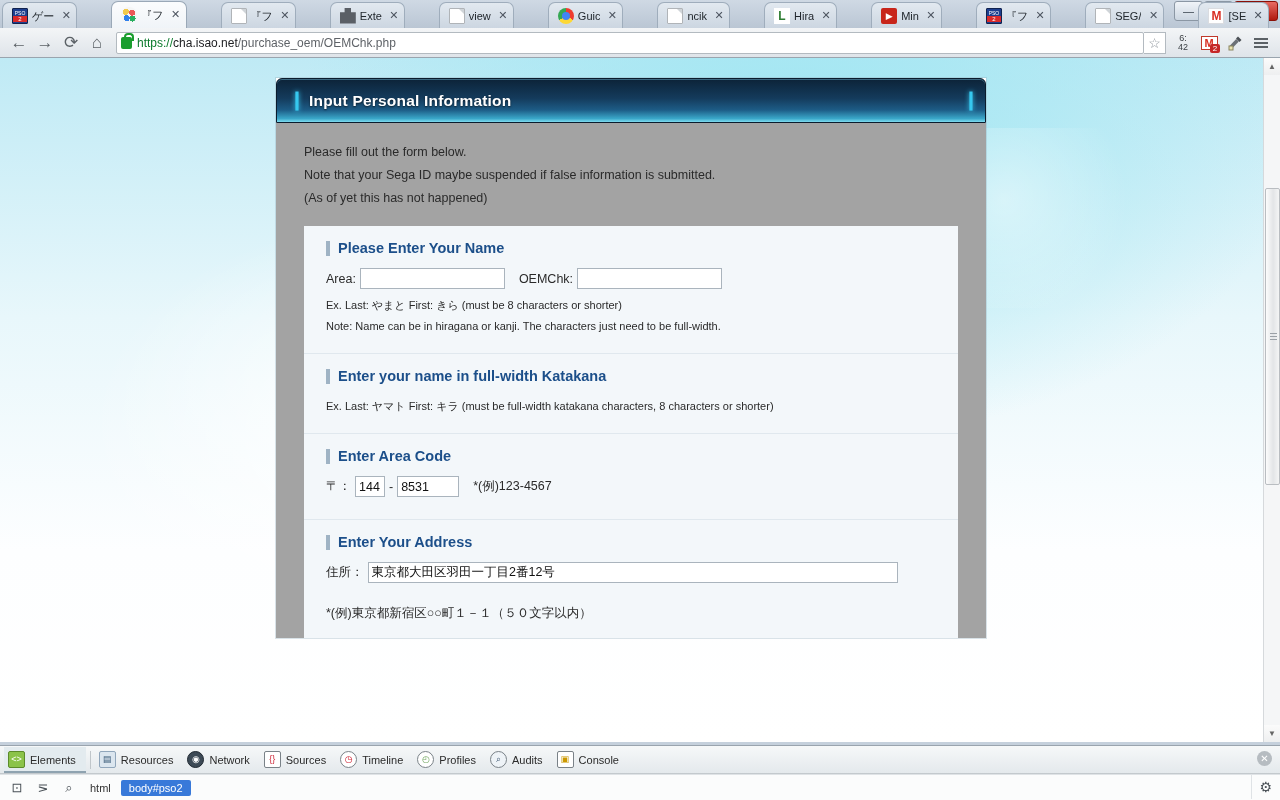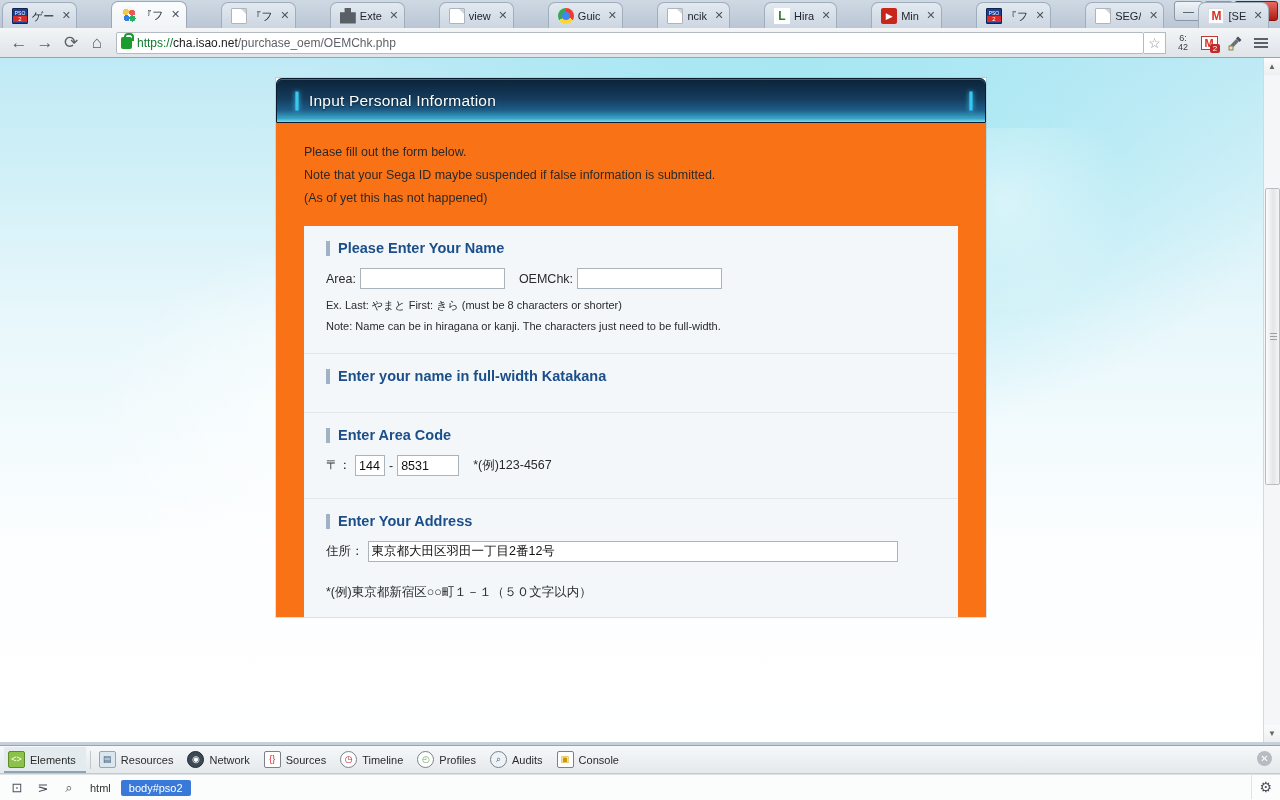--- a/index.html
+++ b/index.html
@@ -286,7 +286,7 @@
   .card-title {
     color: #ffffff;
     font-size: 15.5px;
-    font-weight: normal;
+    font-weight: bold;
     letter-spacing: .2px;
     text-shadow: 0 1px 2px rgba(0,0,0,.65);
   }

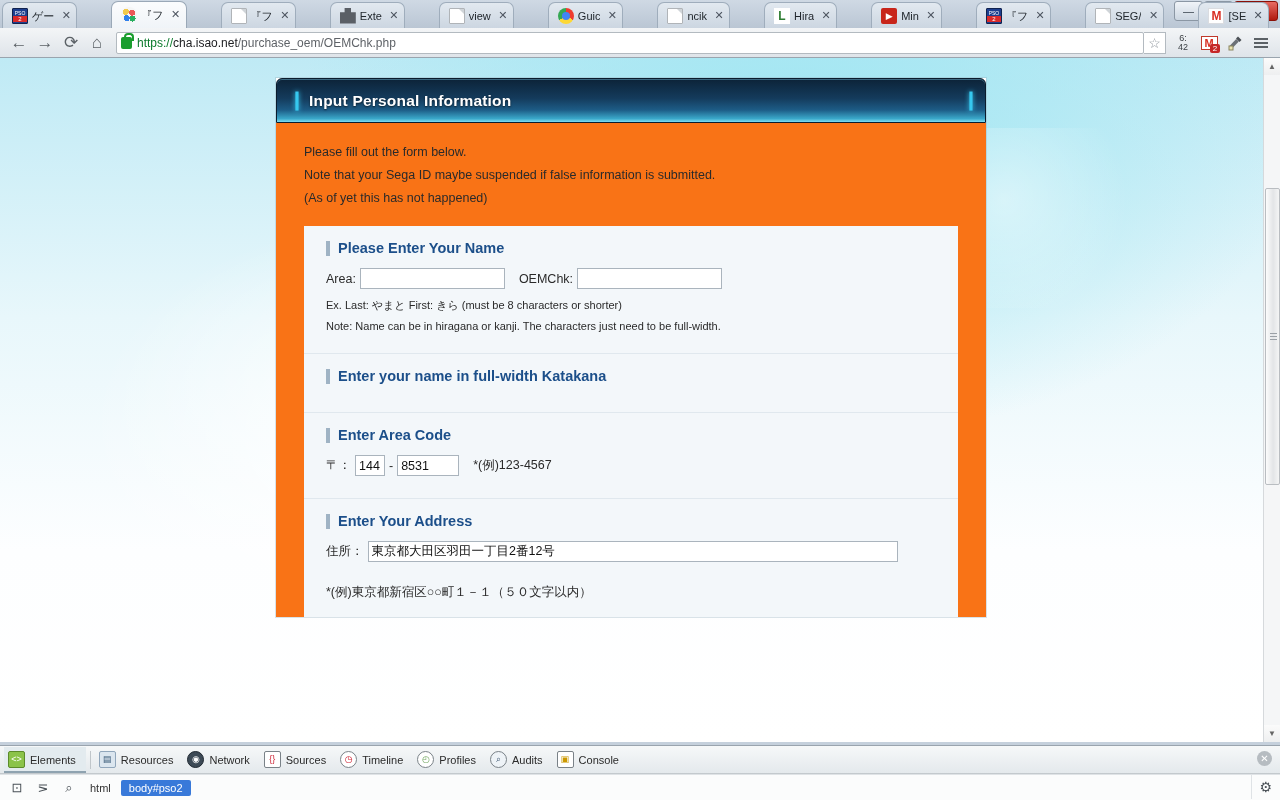--- a/index.html
+++ b/index.html
@@ -290,7 +290,7 @@
     letter-spacing: .2px;
     text-shadow: 0 1px 2px rgba(0,0,0,.65);
   }
-  .card-body { padding: 18px 28px 0 28px; background:#f97316; }
+  .card-body { padding: 18px 28px 0 28px; background:#a3a3a3; }
 
   .intro p {
     font-size: 12.5px;

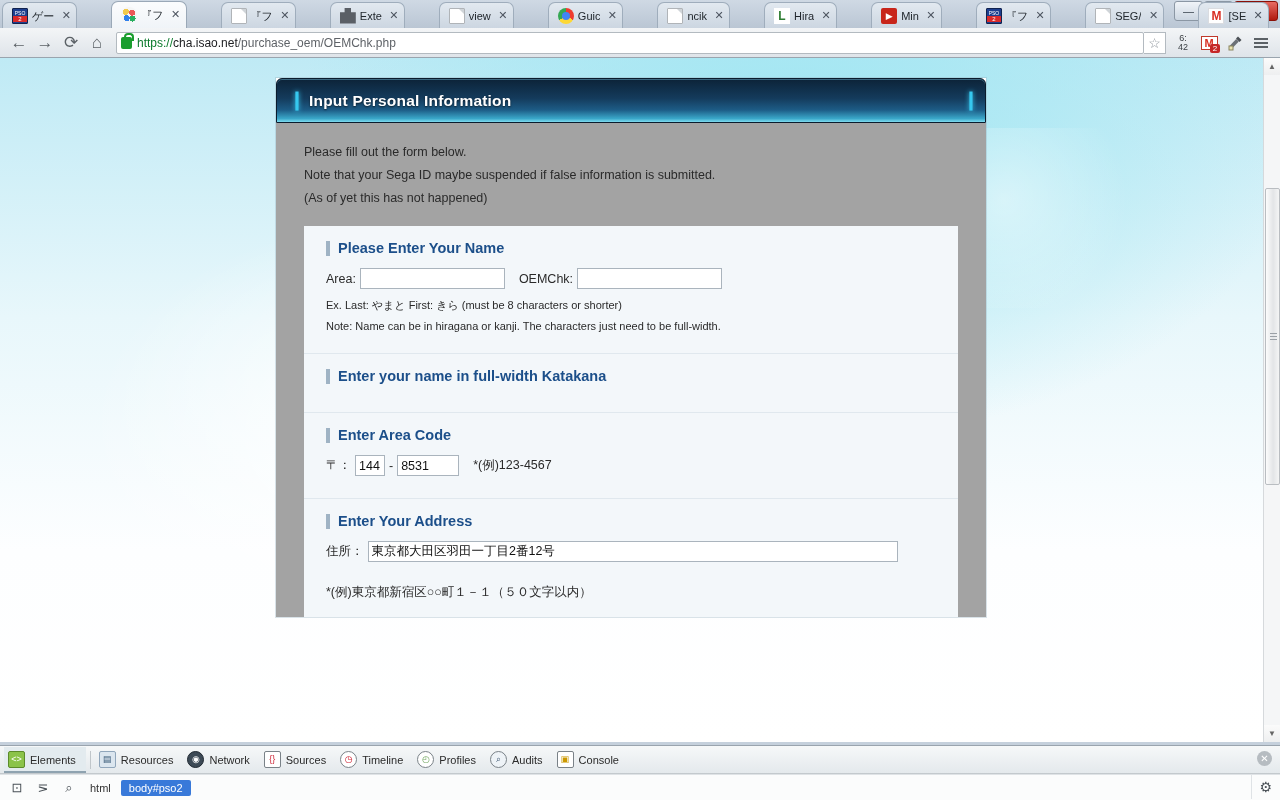--- a/index.html
+++ b/index.html
@@ -603,6 +603,7 @@
               <span class="sec-bar"></span>
               <span>Enter your name in full-width Katakana</span>
             </div>
+            <div class="hint">Ex. Last: ヤマト First: キラ (must be full-width katakana characters, 8 characters or shorter)</div>
           </div>
 
           <div class="section">

